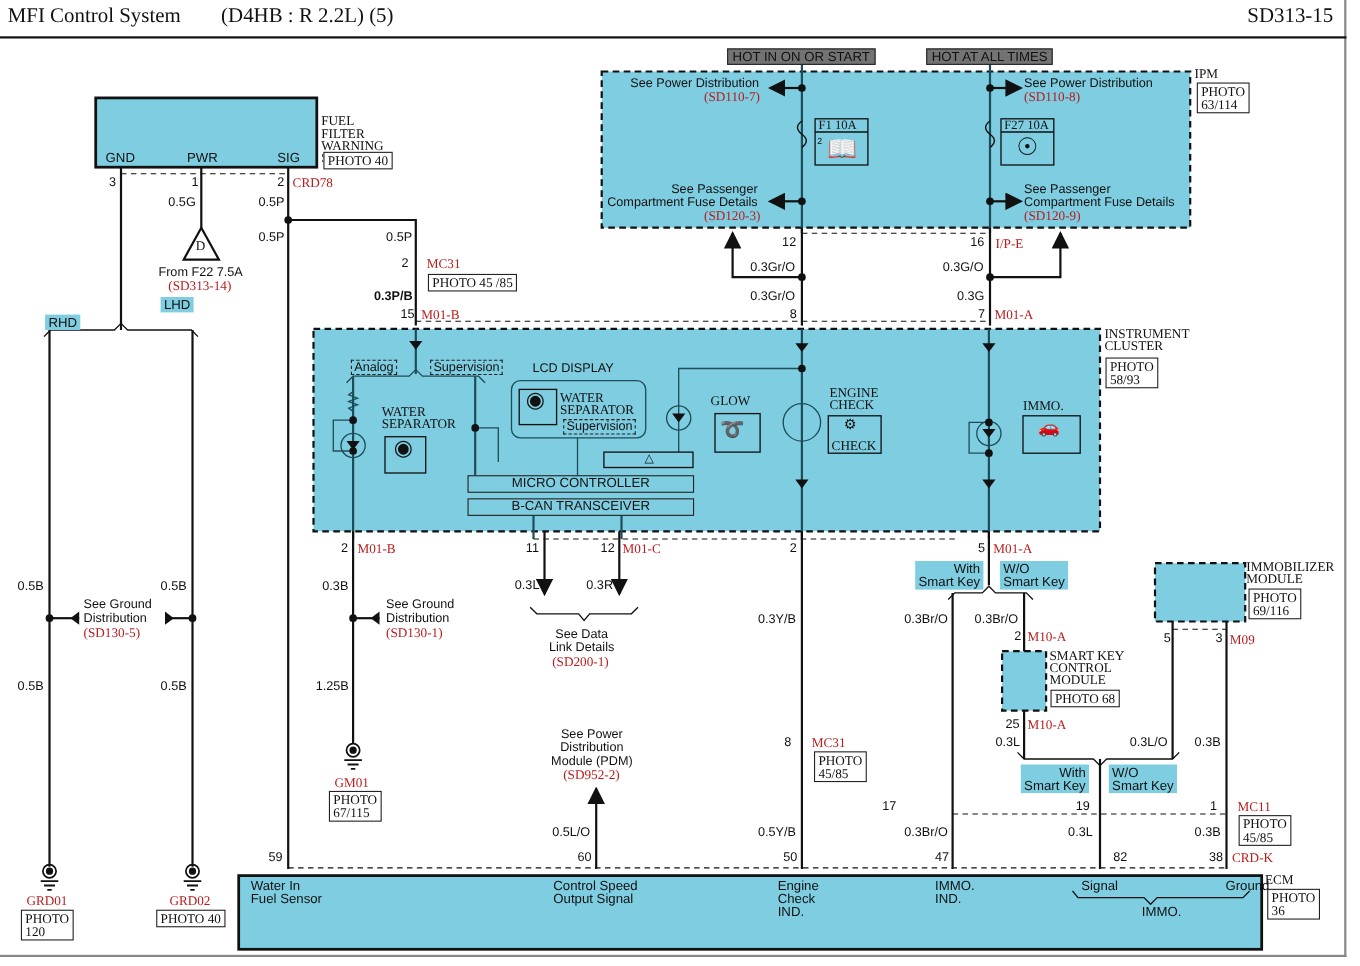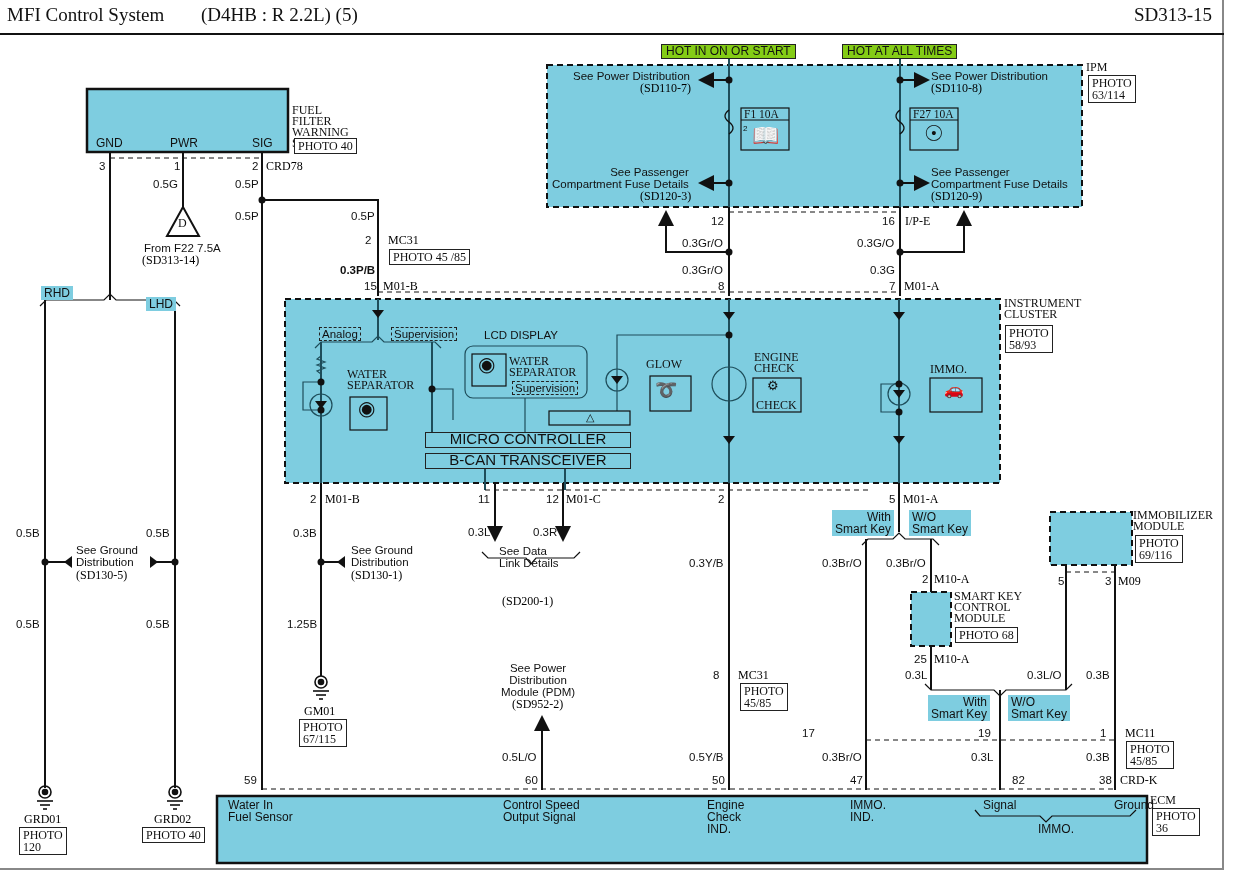--- a/index.html
+++ b/index.html
@@ -13,7 +13,7 @@
   .ser{font-family:"Liberation Serif",serif;font-size:11.5px;}
   .ref{position:absolute;color:#000000;font-family:"Liberation Serif",serif;font-size:12px;white-space:nowrap;line-height:12px;}
   .photo{position:absolute;border:1px solid #222;background:#fff;font-family:"Liberation Serif",serif;font-size:12px;line-height:12px;padding:1px 3px;white-space:pre;}
-  .boxlabel{position:absolute;border:1px solid #222;background:#84cc16;font-size:12px;line-height:13px;padding:0 4px;white-space:nowrap;}
+  .boxlabel{position:absolute;border:1px solid #222;background:#737373;font-size:12px;line-height:13px;padding:0 4px;white-space:nowrap;}
   .comp-name{position:absolute;font-family:"Liberation Serif",serif;font-size:12px;line-height:11px;white-space:pre;}
   .tag{position:absolute;background:#7ecde0;font-size:12px;line-height:12px;padding:1px 3px;white-space:pre;}
   .tag.r{text-align:right;}

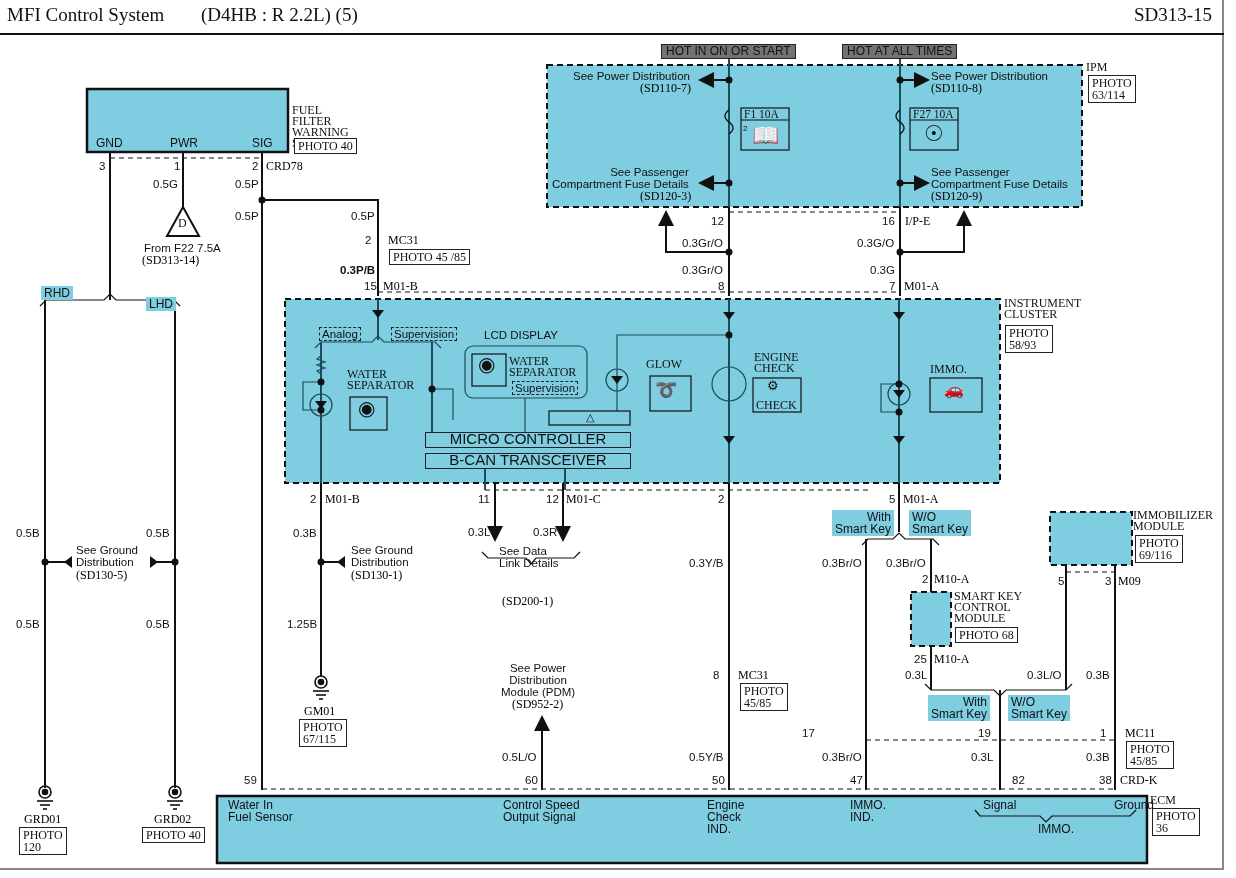--- a/index.html
+++ b/index.html
@@ -11,7 +11,7 @@
   .hdr-rule{position:absolute;left:0;top:33px;width:1224px;height:2px;background:#111;}
   .lbl{position:absolute;font-size:11.5px;white-space:nowrap;line-height:12px;}
   .ser{font-family:"Liberation Serif",serif;font-size:11.5px;}
-  .ref{position:absolute;color:#000000;font-family:"Liberation Serif",serif;font-size:12px;white-space:nowrap;line-height:12px;}
+  .ref{position:absolute;color:#b91c1c;font-family:"Liberation Serif",serif;font-size:12px;white-space:nowrap;line-height:12px;}
   .photo{position:absolute;border:1px solid #222;background:#fff;font-family:"Liberation Serif",serif;font-size:12px;line-height:12px;padding:1px 3px;white-space:pre;}
   .boxlabel{position:absolute;border:1px solid #222;background:#737373;font-size:12px;line-height:13px;padding:0 4px;white-space:nowrap;}
   .comp-name{position:absolute;font-family:"Liberation Serif",serif;font-size:12px;line-height:11px;white-space:pre;}

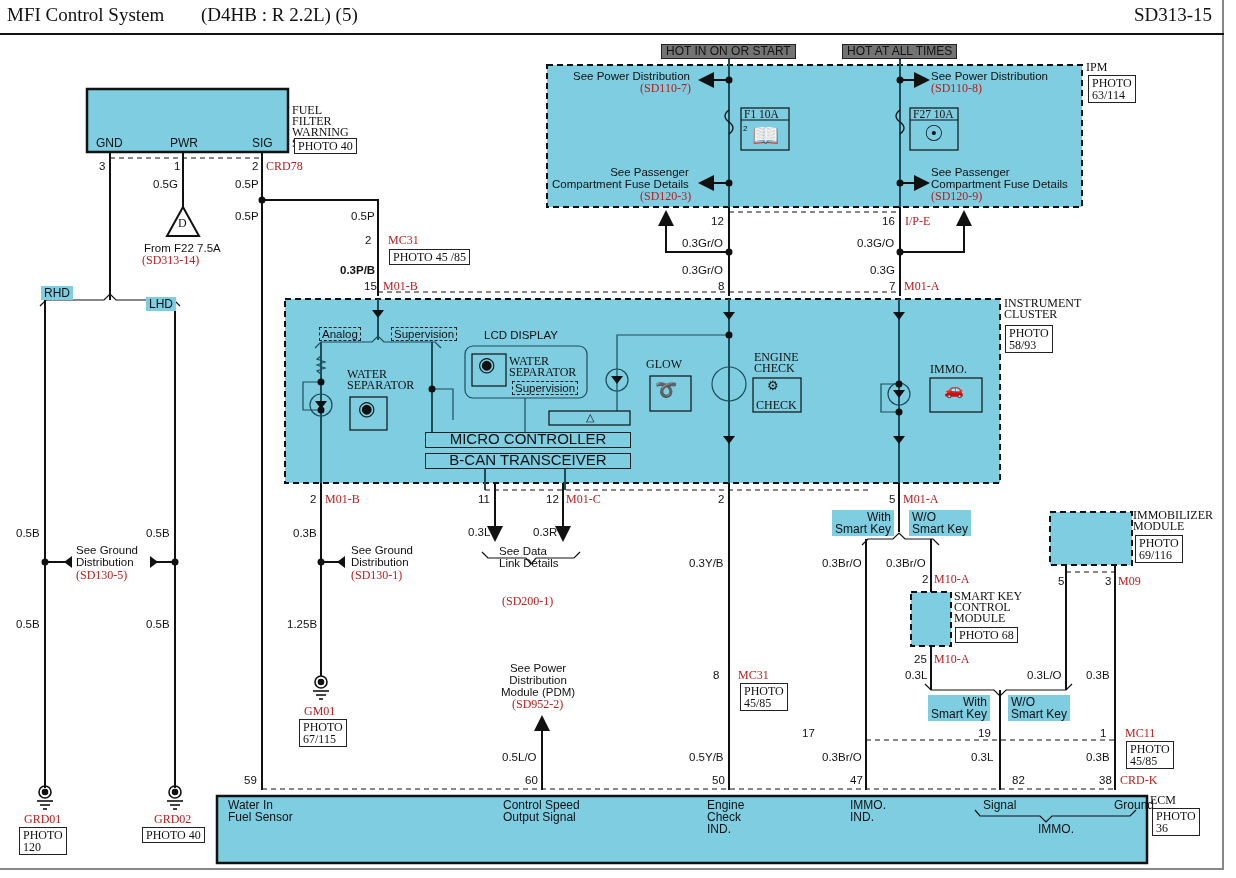--- a/index.html
+++ b/index.html
@@ -212,7 +212,7 @@
 <div class="lbl" style="left:235px;top:210px;">0.5P</div>
 <div class="lbl ser" style="left:178px;top:217px;font-size:12px;">D</div>
 <div class="lbl" style="left:144px;top:242px;">From F22 7.5A</div>
-<div class="ref" style="left:142px;top:254px;">(SD313-14)</div>
+<div class="ref" style="left:153px;top:254px;">(SD313-14)</div>
 
 <div class="tag" style="left:41px;top:286px;">RHD</div>
 <div class="tag" style="left:146px;top:297px;text-align:center;">LHD</div>

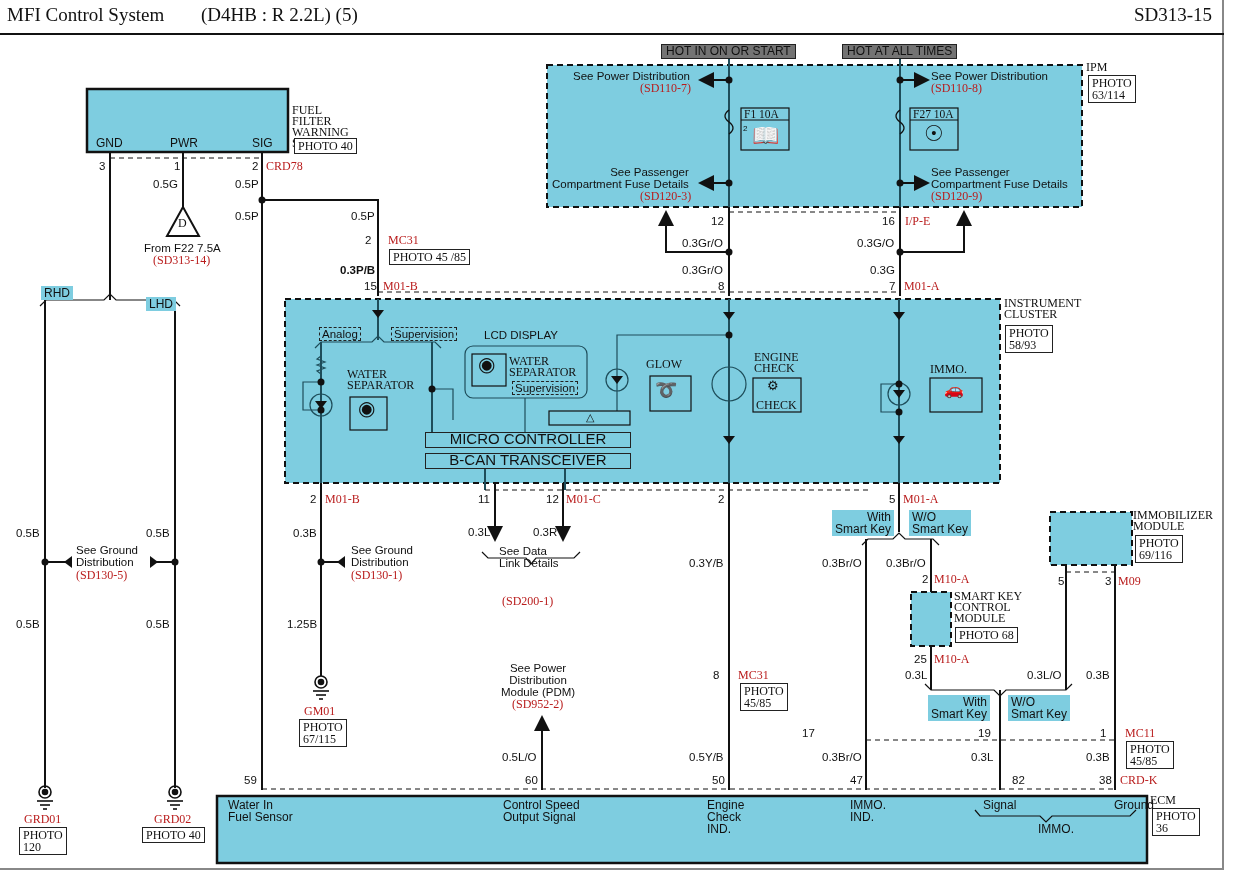--- a/index.html
+++ b/index.html
@@ -215,7 +215,7 @@
 <div class="ref" style="left:153px;top:254px;">(SD313-14)</div>
 
 <div class="tag" style="left:41px;top:286px;">RHD</div>
-<div class="tag" style="left:146px;top:297px;text-align:center;">LHD</div>
+<div class="tag" style="left:146px;top:270px;text-align:center;">LHD</div>
 <div class="lbl" style="left:16px;top:527px;">0.5B</div>
 <div class="lbl" style="left:146px;top:527px;">0.5B</div>
 <div class="lbl" style="left:16px;top:618px;">0.5B</div>

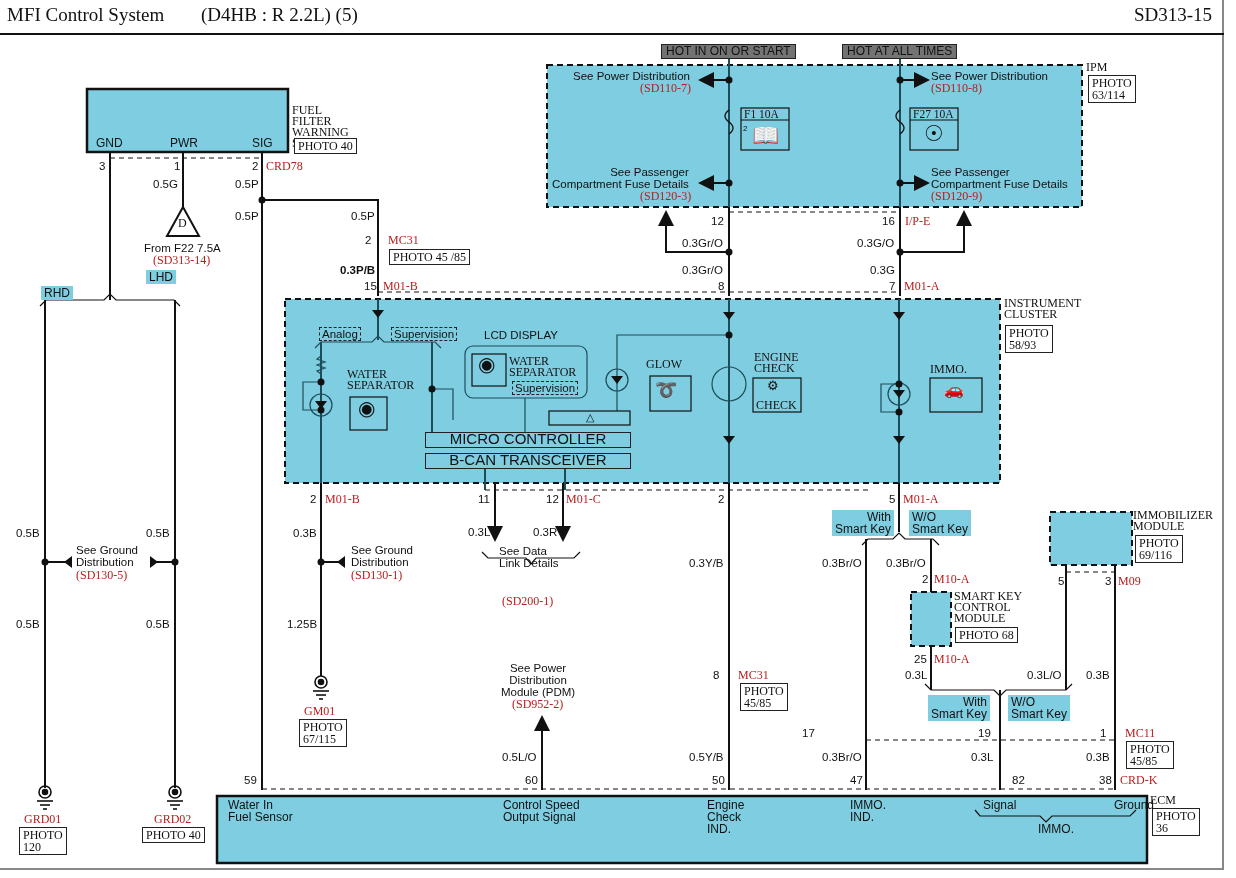--- a/index.html
+++ b/index.html
@@ -18,7 +18,7 @@
   .tag{position:absolute;background:#7ecde0;font-size:12px;line-height:12px;padding:1px 3px;white-space:pre;}
   .tag.r{text-align:right;}
   .inbox{position:absolute;font-size:12px;line-height:12px;white-space:pre;}
-  .bar{position:absolute;background:#7ecde0;border:1.5px solid #222;font-size:15px;text-align:center;line-height:12px;box-sizing:border-box;}
+  .bar{position:absolute;background:#7ecde0;border:1.5px solid #222;font-size:12px;text-align:center;line-height:12px;box-sizing:border-box;}
   svg.wires{position:absolute;left:0;top:0;}
 </style>
 </head>

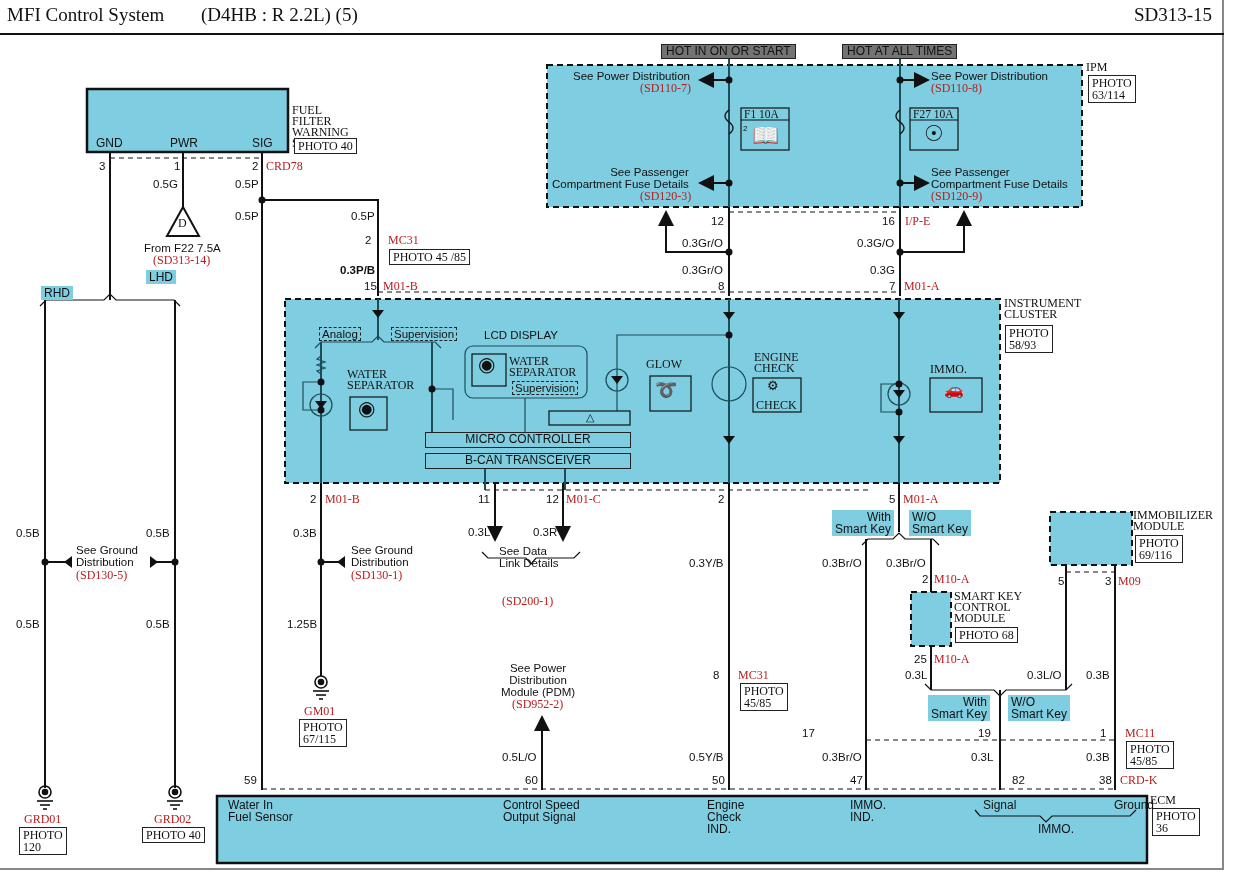--- a/index.html
+++ b/index.html
@@ -301,7 +301,7 @@
 <div class="ref" style="left:566px;top:493px;">M01-C</div>
 <div class="lbl" style="left:468px;top:526px;">0.3L</div>
 <div class="lbl" style="left:533px;top:526px;">0.3R</div>
-<div class="lbl" style="left:499px;top:545px;white-space:pre;">See Data
+<div class="lbl" style="left:499px;top:571px;white-space:pre;text-align:center;">See Data
 Link Details</div>
 <div class="ref" style="left:502px;top:595px;">(SD200-1)</div>
 <div class="lbl" style="left:718px;top:493px;">2</div>

